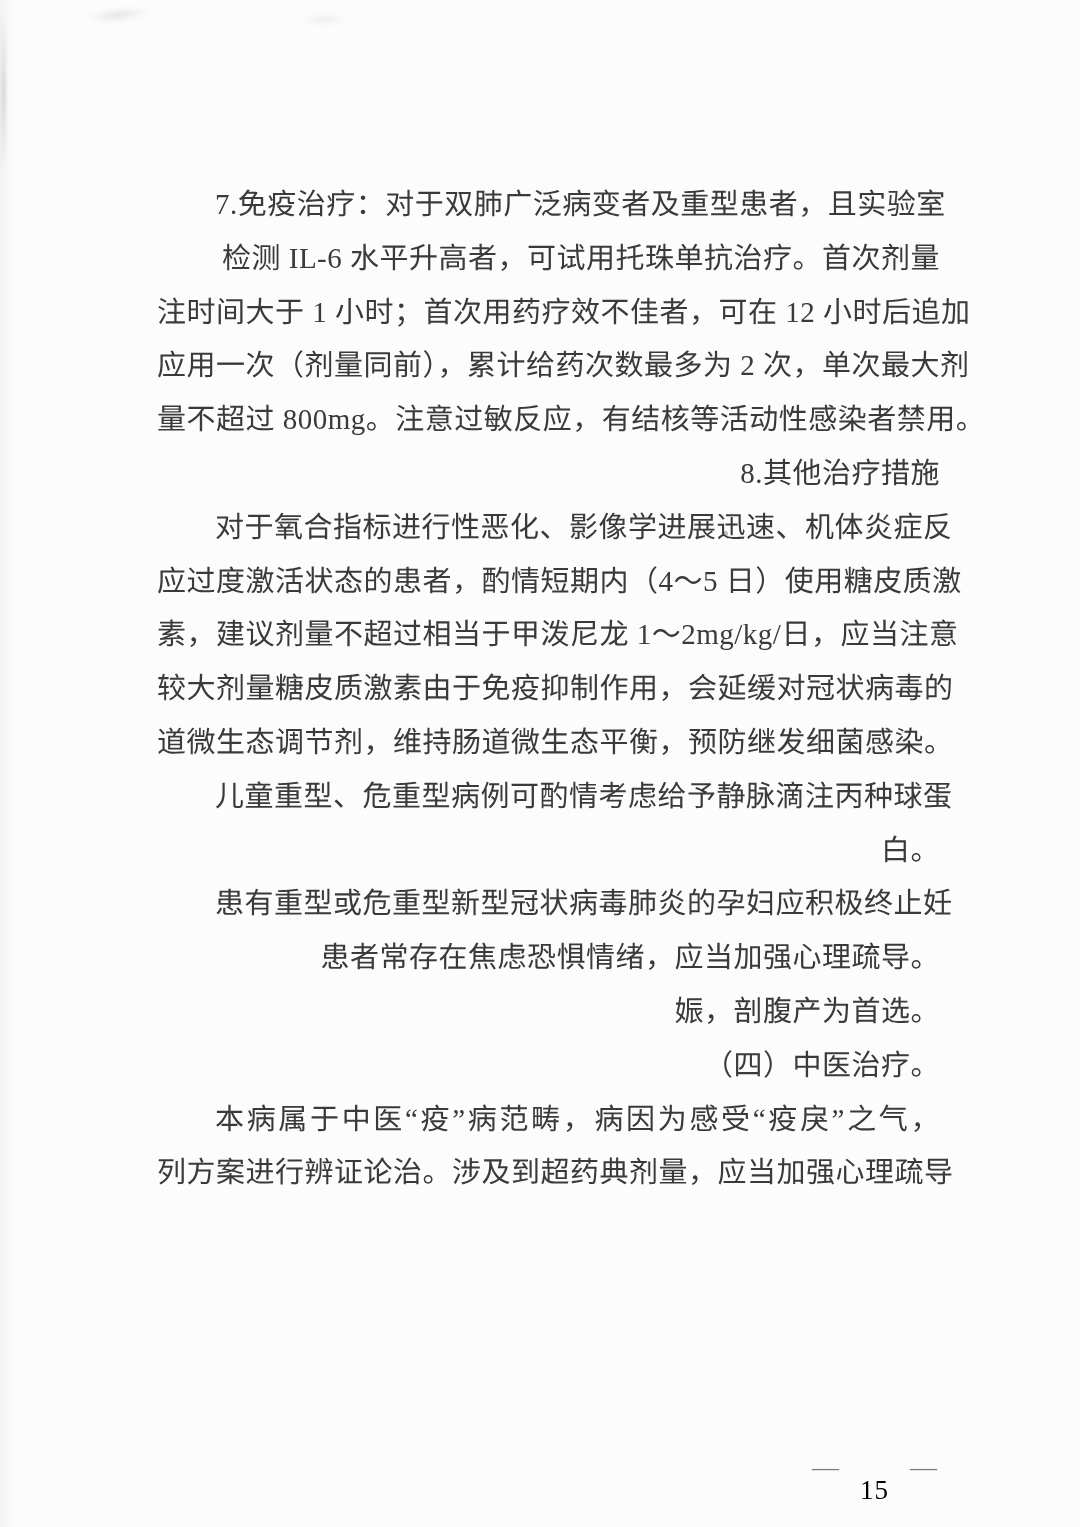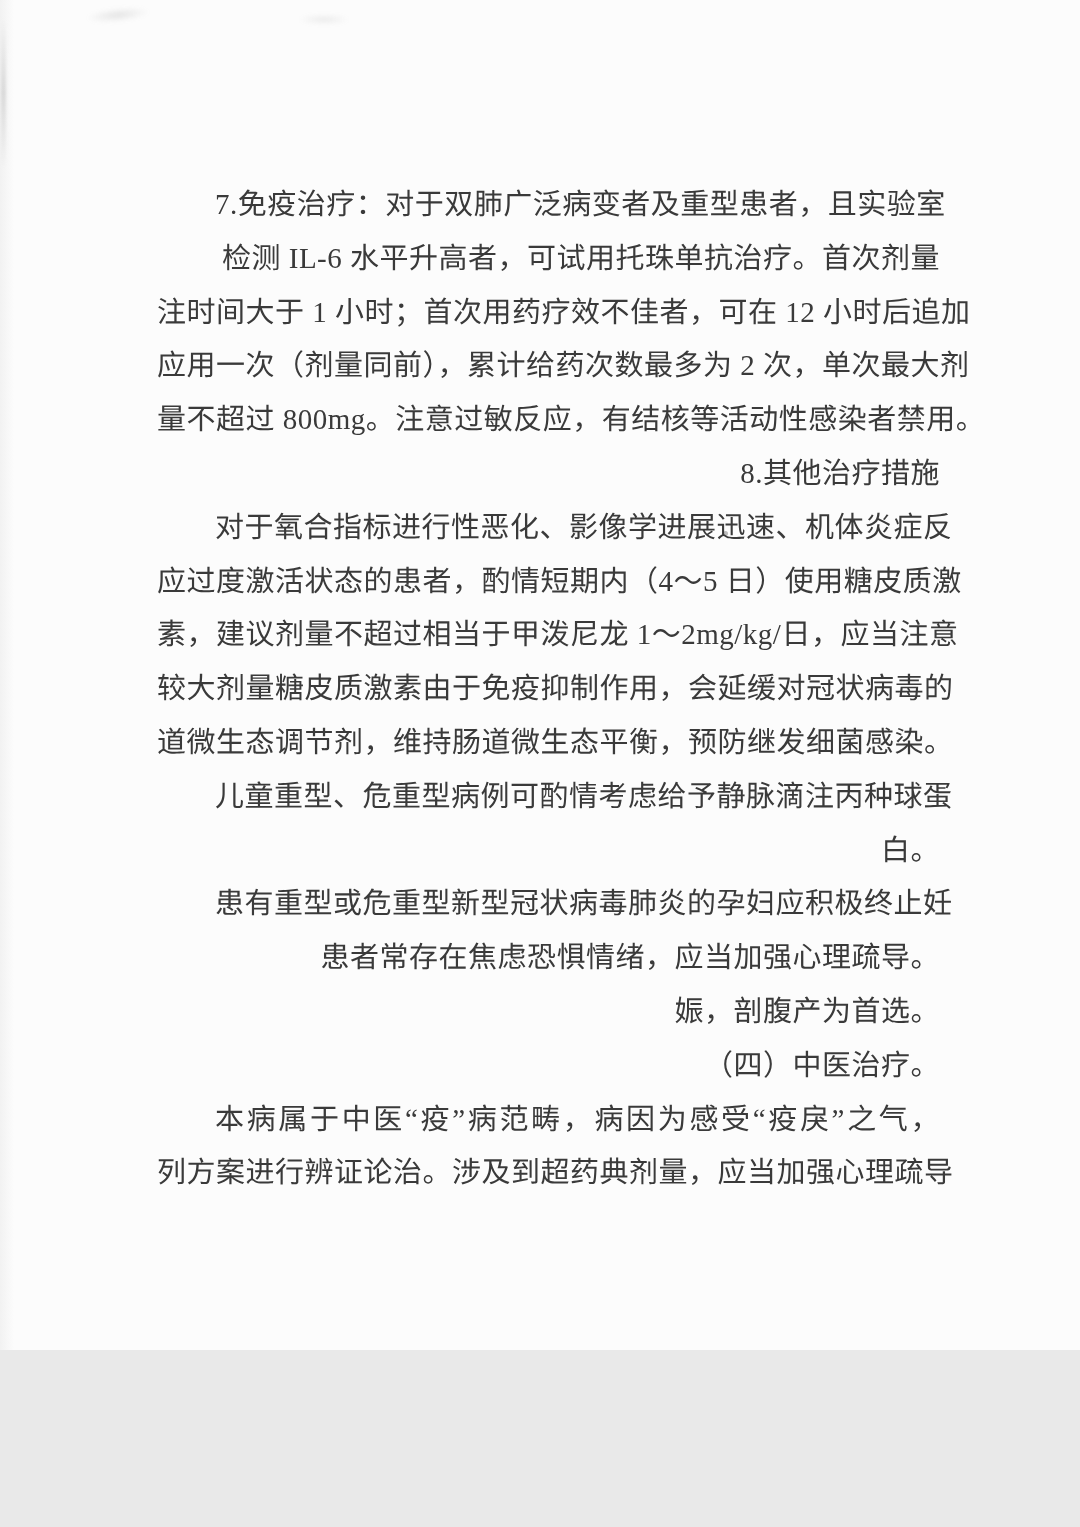--- a/index.html
+++ b/index.html
@@ -15,7 +15,7 @@
   }
   .page{
     position:relative;
-    width:1080px;height:1350px;
+    width:1080px;height:1527px;
     background:var(--page-background,#fcfcfc);
     overflow:hidden;
   }

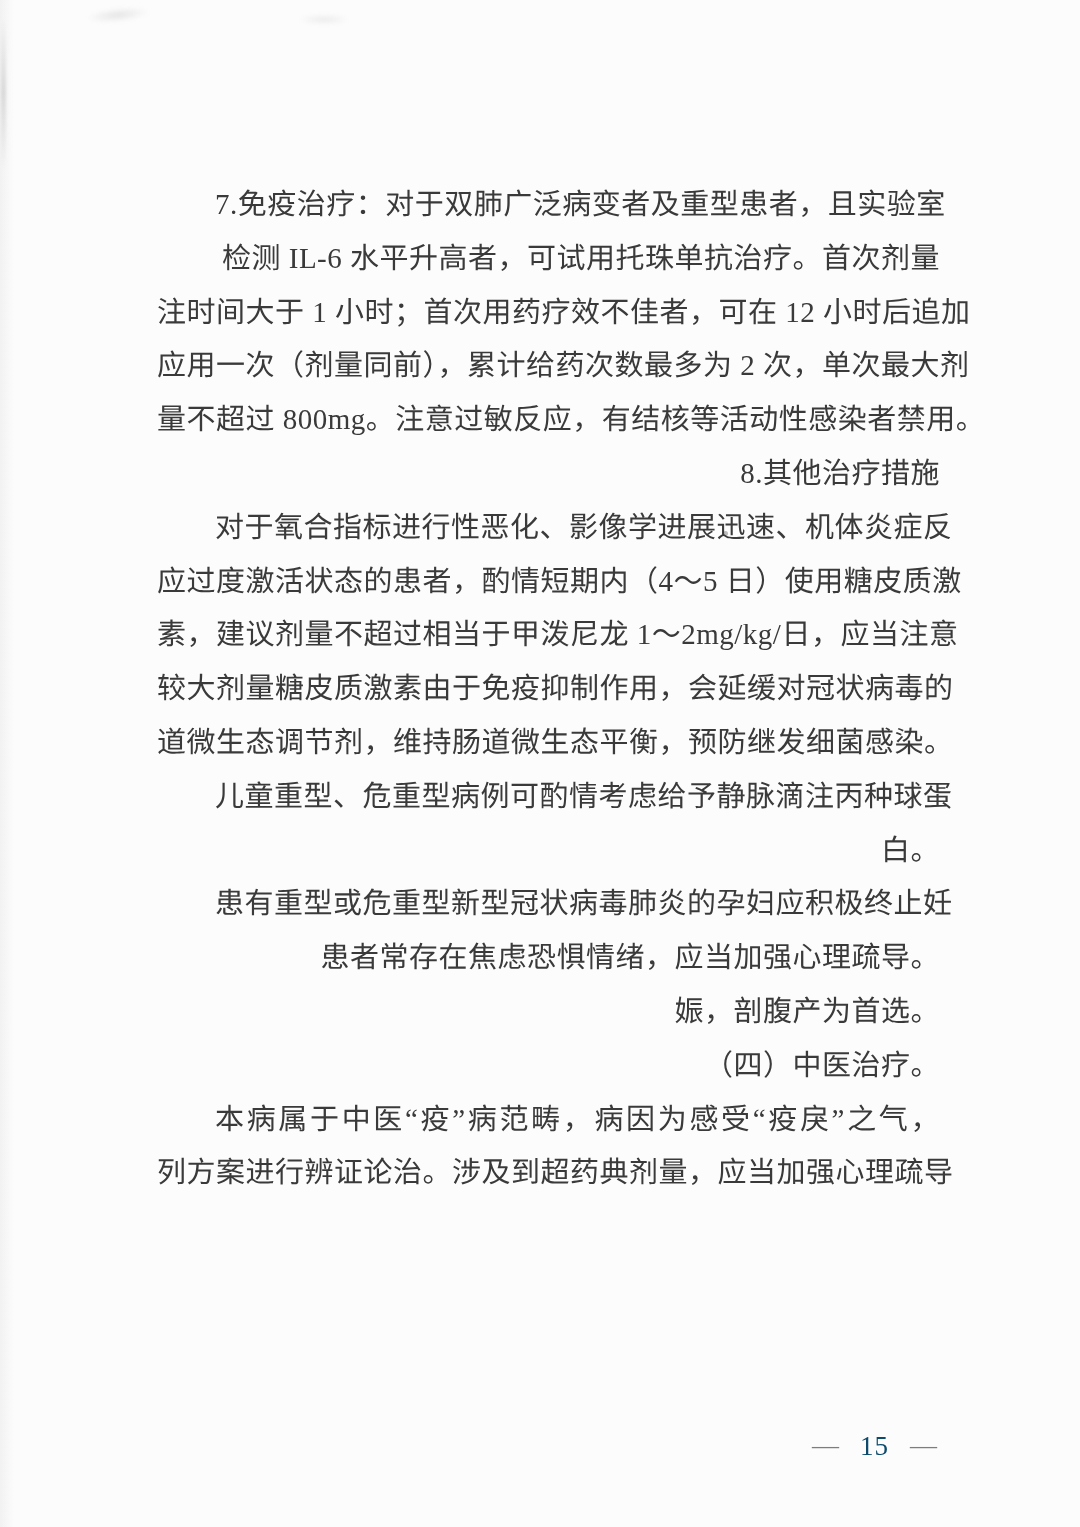--- a/index.html
+++ b/index.html
@@ -66,7 +66,7 @@
     color:var(--footer,#555555);
   }
   .footer .dash{color:#7d7d7d;transform:scaleY(.9);}
-  .footer .num{color:#0c4a6e;letter-spacing:1px;}
+  .footer .num{color:#000000;letter-spacing:1px;margin-top:44px;}
 </style>
 </head>
 <body>

